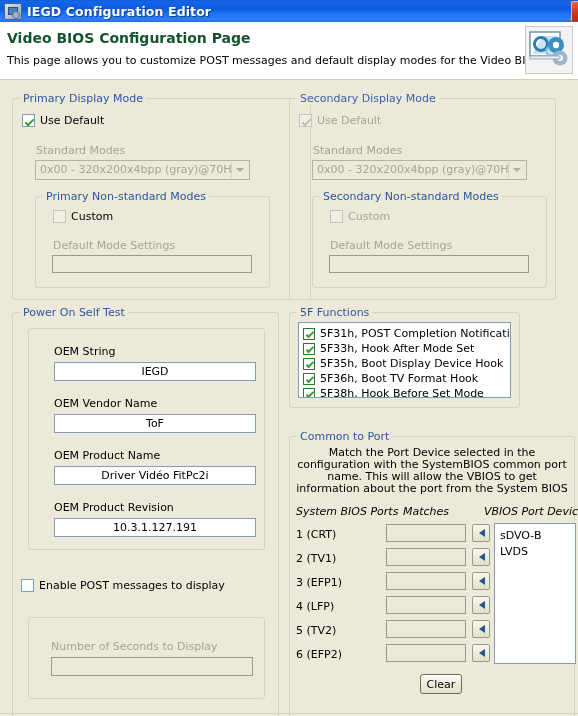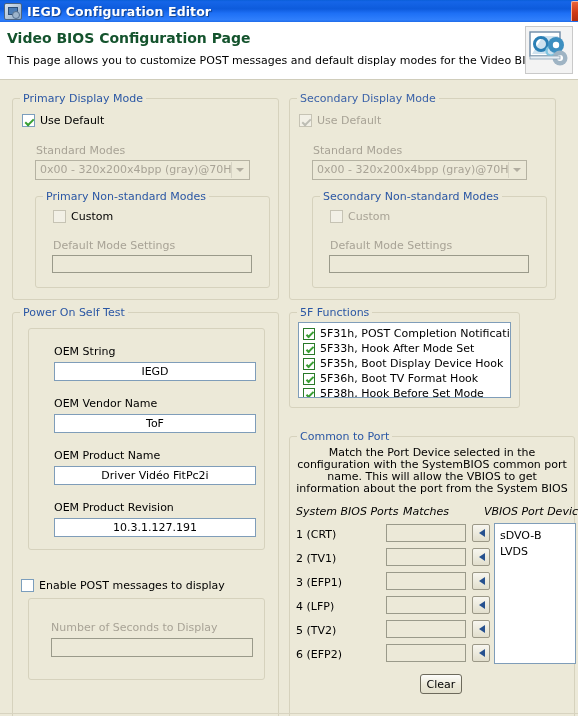--- a/index.html
+++ b/index.html
@@ -191,7 +191,7 @@
 
   <div class="body">
 
-    <div class="gb" style="left:12px;top:18px;width:265px;height:200px;">
+    <div class="gb" style="left:12px;top:18px;width:265px;height:200px;padding-left:32px;">
       <div class="gb-title">Primary Display Mode</div>
 
       <div class="cb on" style="left:9px;top:15px;"></div>

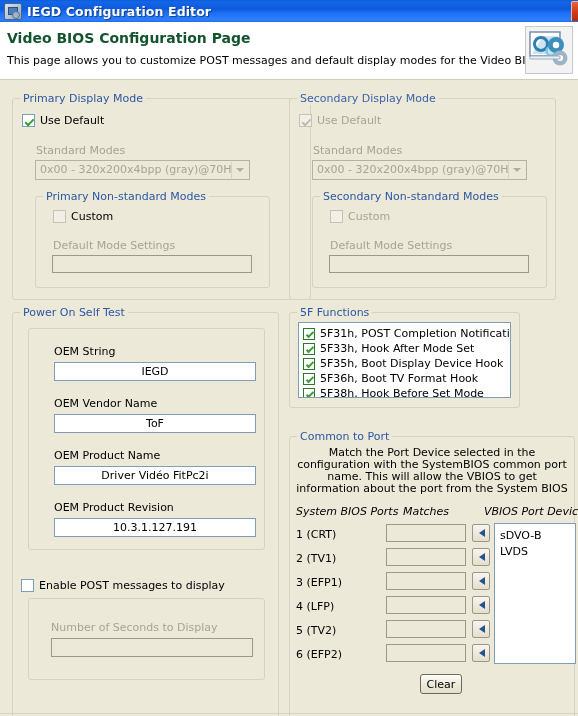--- a/index.html
+++ b/index.html
@@ -256,7 +256,7 @@
       <div class="cb" style="left:8px;top:266px;"></div>
       <div class="lbl" style="left:26px;top:266px;">Enable POST messages to display</div>
 
-      <div class="gb" style="left:15px;top:285px;width:235px;height:80px;">
+      <div class="gb" style="left:15px;top:304px;width:235px;height:80px;">
         <div class="lbl dis" style="left:22px;top:22px;">Number of Seconds to Display</div>
         <div class="tin dis" style="left:22px;top:39px;width:202px;height:19px;"></div>
       </div>

